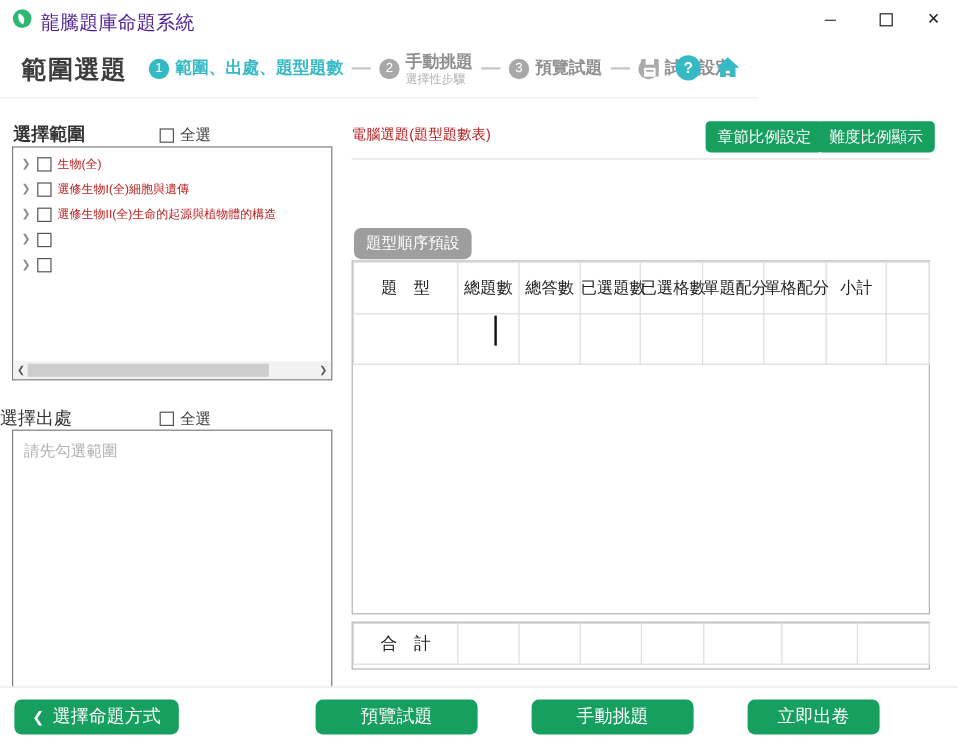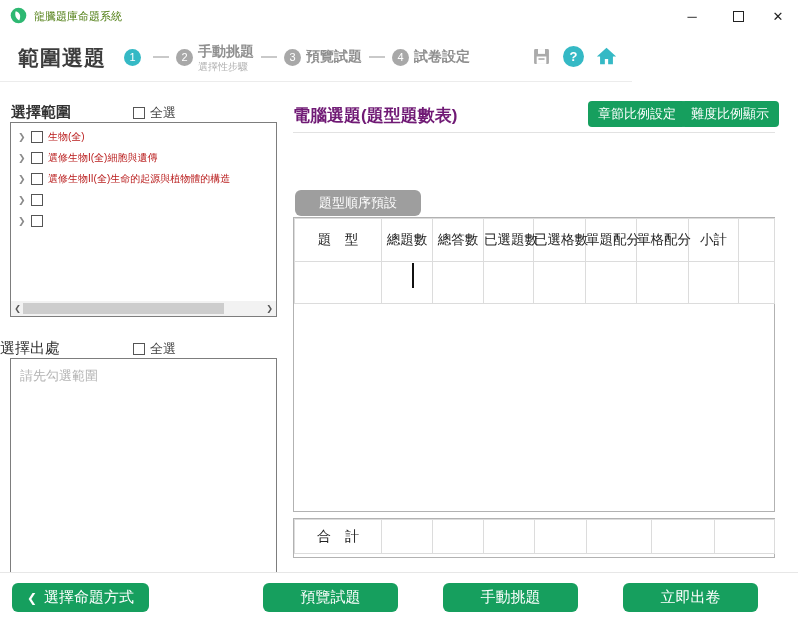--- a/index.html
+++ b/index.html
@@ -9,7 +9,7 @@
   
   #titlebar { position:absolute; left:0; top:0; width:798px; height:32px; background:#fff; }
   #app-logo { position:absolute; left:10px; top:7px; width:17px; height:17px; }
-  #app-title { position:absolute; left:34px; top:9px; font-size:11px; color:#4d7c0f; }
+  #app-title { position:absolute; left:34px; top:9px; font-size:16px; color:#4c1d95; }
   .winbtn { position:absolute; top:0; width:40px; height:32px; display:flex; align-items:center; justify-content:center; font-size:13px; color:#222; cursor:default; }
   #min-btn { left:672px; }
   #max-btn { left:718px; }

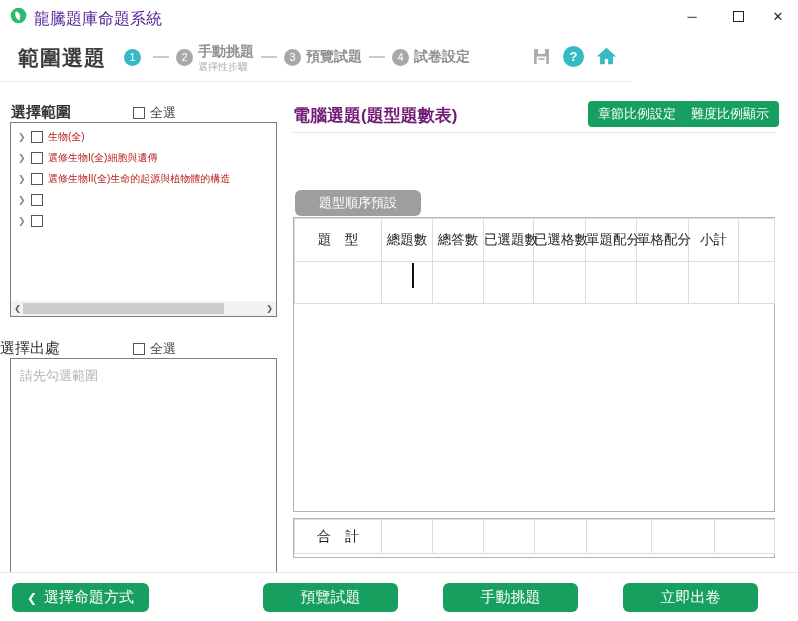--- a/index.html
+++ b/index.html
@@ -105,6 +105,7 @@
   <div id="steps">
     <div class="step active">
       <span class="step-circle">1</span>
+      <span class="step-label">範圍、出處、題型題數</span>
     </div>
     <span class="dash"></span>
     <div class="step inactive">

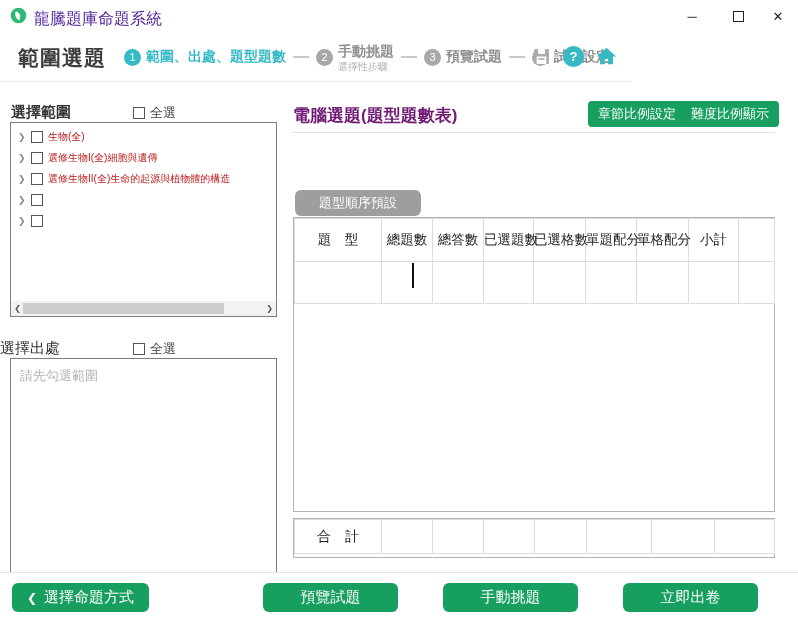--- a/index.html
+++ b/index.html
@@ -57,7 +57,7 @@
   #source-placeholder { position:absolute; left:9px; top:8px; font-size:13px; color:#b3b3b3; }
 
   
-  #right-title { position:absolute; left:293px; top:104px; font-size:17px; color:#701a75;font-weight:bold; }
+  #right-title { position:absolute; left:293px; top:104px; font-size:12px; color:#b91c1c; }
   .pill-btn { position:absolute; top:101px; height:26px; background:#169f5e; color:#fff; font-size:13px; border:none; border-radius:4px; padding:0 10px; display:flex; align-items:center; cursor:pointer; font-family:inherit; }
   #chapter-ratio-btn { left:588px; }
   #difficulty-ratio-btn { left:681px; }

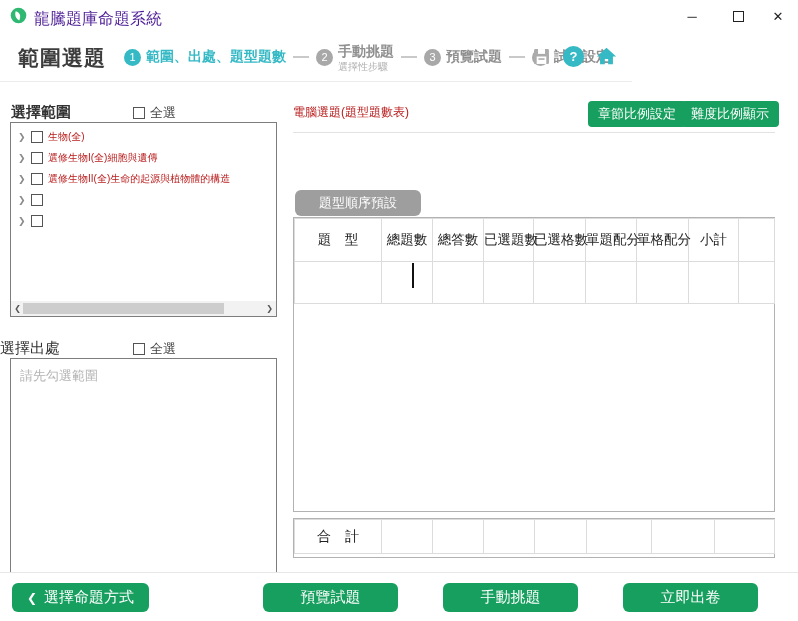--- a/index.html
+++ b/index.html
@@ -62,7 +62,7 @@
   #chapter-ratio-btn { left:588px; }
   #difficulty-ratio-btn { left:681px; }
   #right-separator { position:absolute; left:293px; top:132px; width:482px; border-top:1px solid #e2e2e2; }
-  #order-tag { position:absolute; left:295px; top:190px; background:#9e9e9e; color:#fff; font-size:13px; border-radius:6px; padding:4px 24px; border:none; font-family:inherit; cursor:pointer; }
+  #order-tag { position:absolute; left:295px; top:190px; background:#9e9e9e; color:#fff; font-size:13px; border-radius:6px; padding:4px 10px; border:none; font-family:inherit; cursor:pointer; }
 
   #grid-container { position:absolute; left:293px; top:217px; width:482px; height:295px; border:1px solid #b2b2b2; background:#fff; }
   table.grid { border-collapse:collapse; table-layout:fixed; width:480px; }

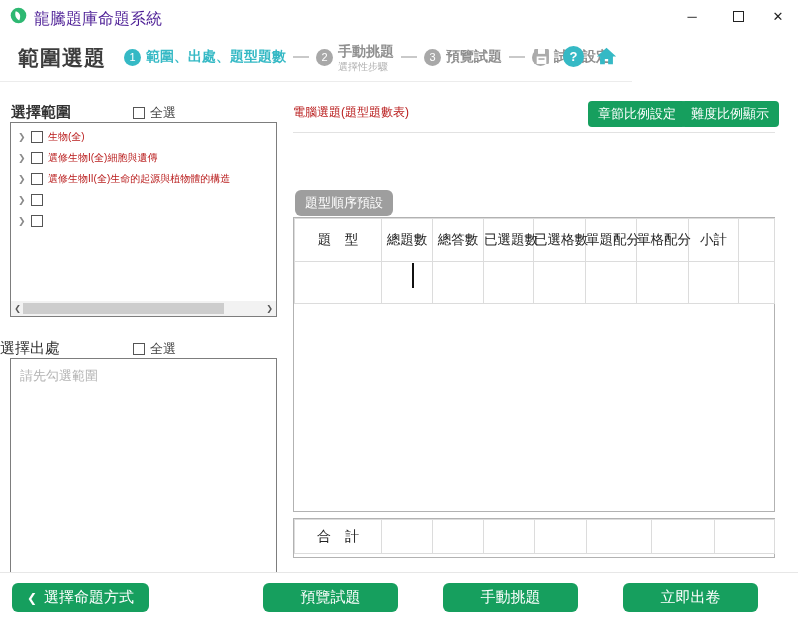--- a/index.html
+++ b/index.html
@@ -82,7 +82,7 @@
   #back-btn .backchev { font-size:12px; font-weight:700; margin-right:7px; }
   #preview-btn { left:263px; width:135px; }
   #manual-btn { left:443px; width:135px; }
-  #generate-btn { left:623px; width:135px; }
+  #generate-btn { left:623px; width:110px; }
 </style>
 </head>
 <body>

